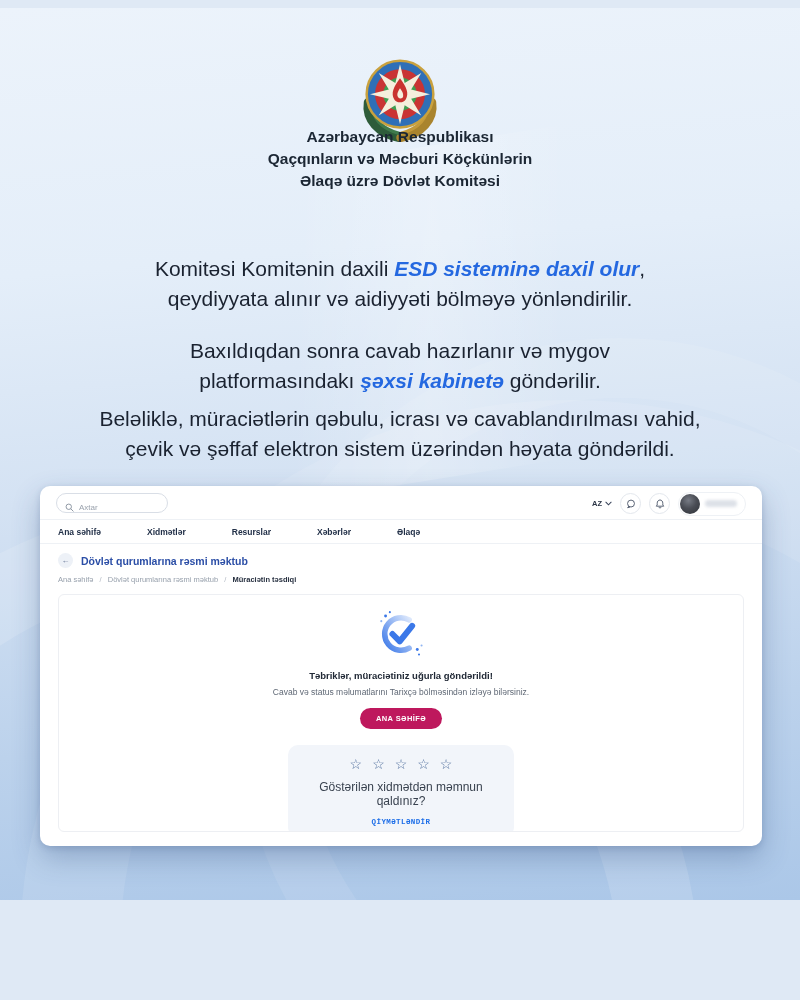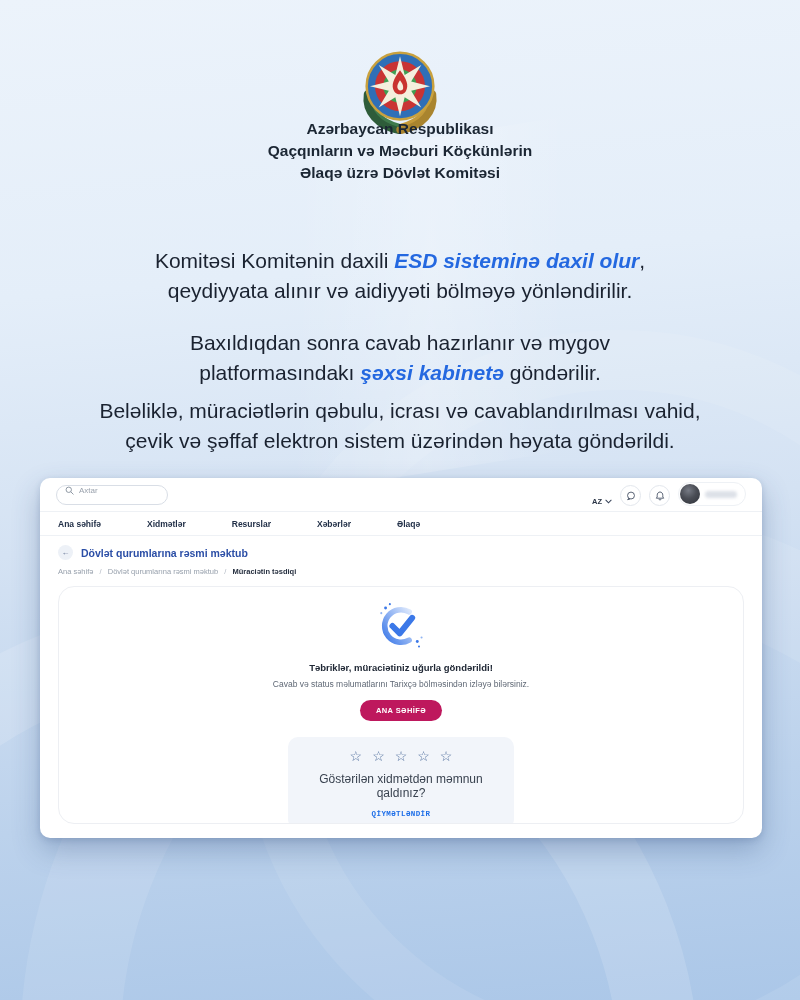--- a/index.html
+++ b/index.html
@@ -5,7 +5,7 @@
   * { margin:0; padding:0; box-sizing:border-box; }
   body { margin:0; background:#dfe9f5; font-family:"Liberation Sans", sans-serif; }
   .canvas {
-    position:relative; width:800px; height:1000px; margin:0 auto; overflow:hidden;
+    position:relative; width:800px; height:892px; margin:8px auto; overflow:hidden;
     background:linear-gradient(175deg,#ecf3fb 0%,#e4eef9 28%,#d4e2f3 52%,#bcd2ec 78%,#abc7e8 100%);
   }
   .curve { position:absolute; border-radius:50%; pointer-events:none; }

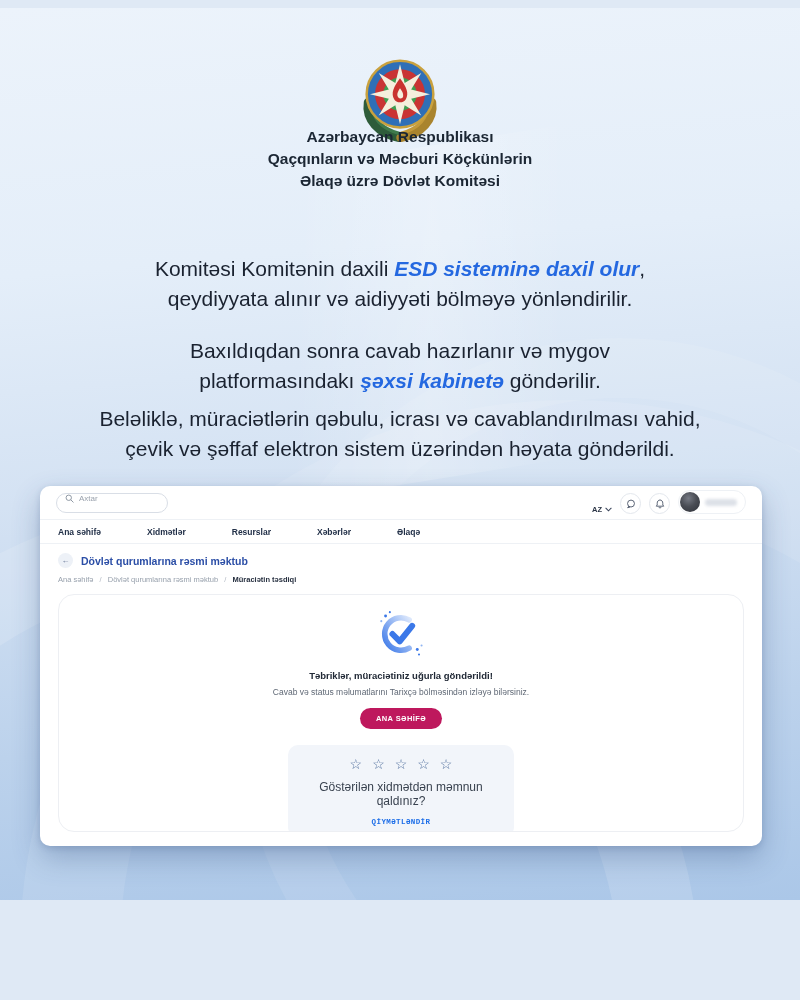--- a/index.html
+++ b/index.html
@@ -30,7 +30,7 @@
     border-radius:10px; box-shadow:0 12px 28px rgba(42,72,122,0.30), 0 2px 6px rgba(42,72,122,0.18); z-index:5; }
   .win-header { position:relative; height:34px; border-bottom:1px solid #eef1f5; }
   .search-pill { position:absolute; left:16px; top:7px; width:112px; height:20px; border:1px solid #d9dee6;
-    border-radius:11px; display:flex; align-items:flex-start; padding:0 8px; gap:5px; background:#fff; }
+    border-radius:11px; display:flex; align-items:flex-end; padding:0 8px; gap:5px; background:#fff; }
   .search-pill .ph { font-size:8px; color:#9aa2ad; }
   .hdr-right { position:absolute; right:16px; top:7px; display:flex; align-items:flex-end; gap:8px; height:21px; }
   .lang { display:flex; align-items:center; gap:3px; font-size:7.5px; font-weight:bold; color:#2a3445; cursor:default; }

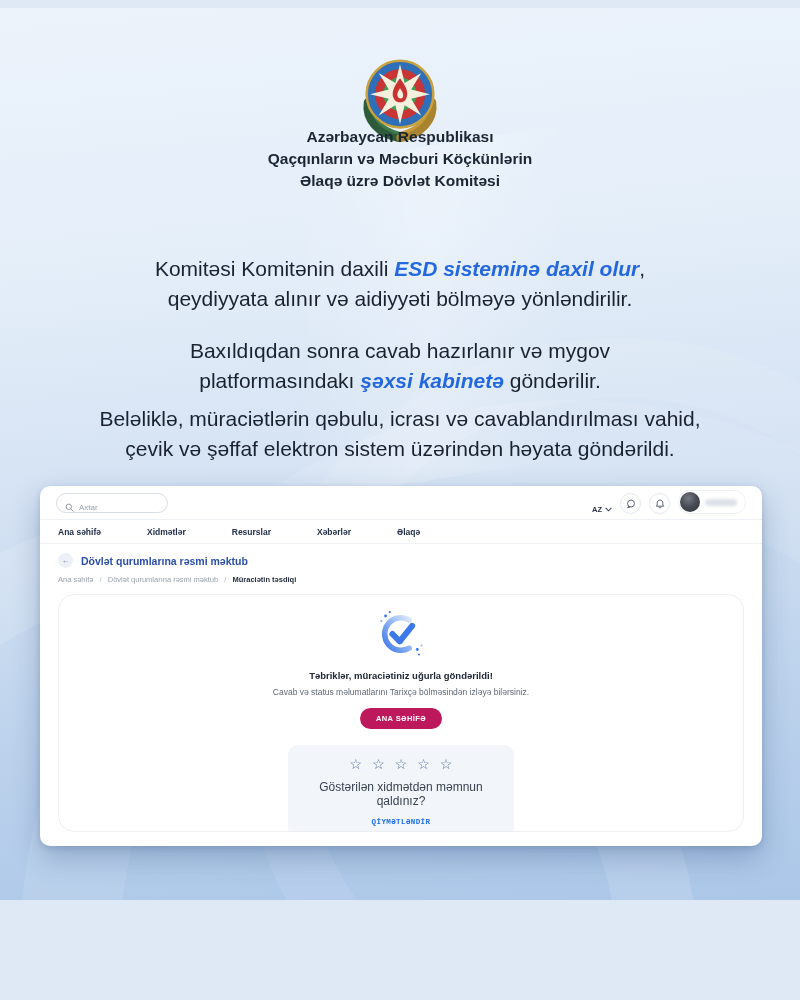--- a/index.html
+++ b/index.html
@@ -32,7 +32,7 @@
   .search-pill { position:absolute; left:16px; top:7px; width:112px; height:20px; border:1px solid #d9dee6;
     border-radius:11px; display:flex; align-items:flex-end; padding:0 8px; gap:5px; background:#fff; }
   .search-pill .ph { font-size:8px; color:#9aa2ad; }
-  .hdr-right { position:absolute; right:16px; top:7px; display:flex; align-items:flex-end; gap:8px; height:21px; }
+  .hdr-right { position:absolute; right:16px; top:7px; display:flex; align-items:center; gap:8px; height:21px; }
   .lang { display:flex; align-items:center; gap:3px; font-size:7.5px; font-weight:bold; color:#2a3445; cursor:default; }
   .circ-btn { width:21px; height:21px; border:1px solid #e3e7ed; border-radius:50%; display:flex;
     align-items:center; justify-content:center; background:#fff; }

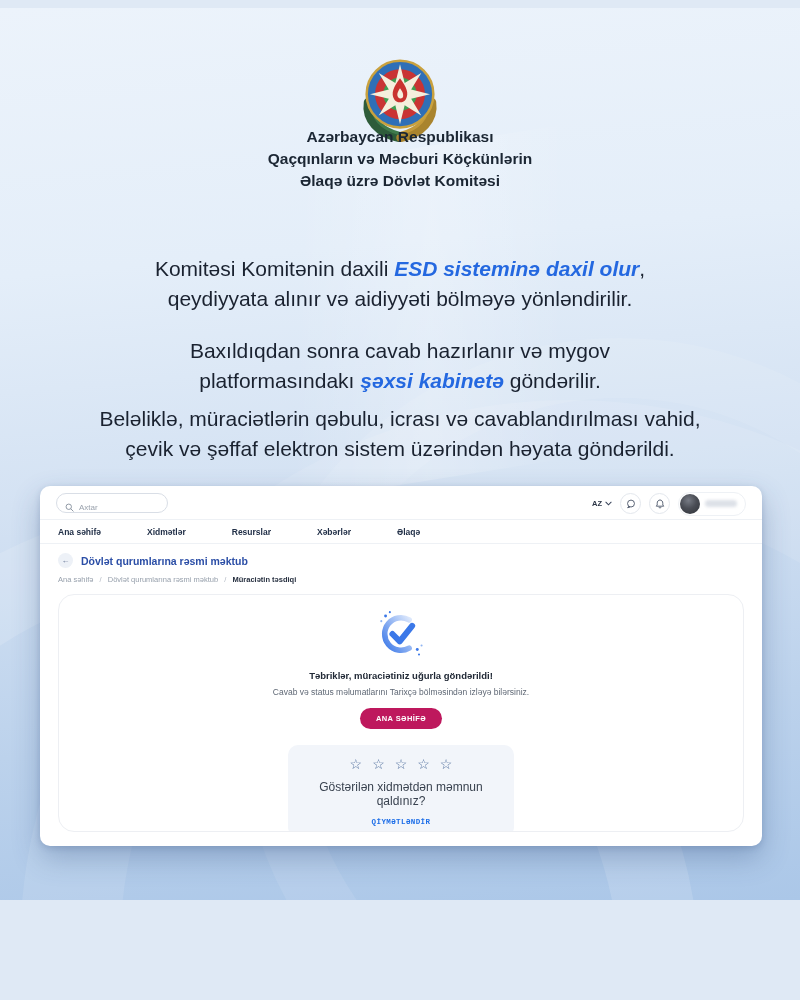--- a/index.html
+++ b/index.html
@@ -56,7 +56,7 @@
   .breadcrumb .current { color:#273040; font-weight:bold; }
 
   .content-card { position:absolute; left:18px; right:18px; top:108px; bottom:14px;
-    border:1px solid #edeff3; border-radius:16px; background:#fff; text-align:center; overflow:hidden; }
+    border:1px solid #edeff3; border-radius:6px; background:#fff; text-align:center; overflow:hidden; }
   .check-wrap { margin-top:15px; }
   .succ-title { margin-top:8px; font-size:9.5px; font-weight:bold; color:#212936; }
   .succ-sub { margin-top:6px; font-size:8.5px; color:#5f6875; }

